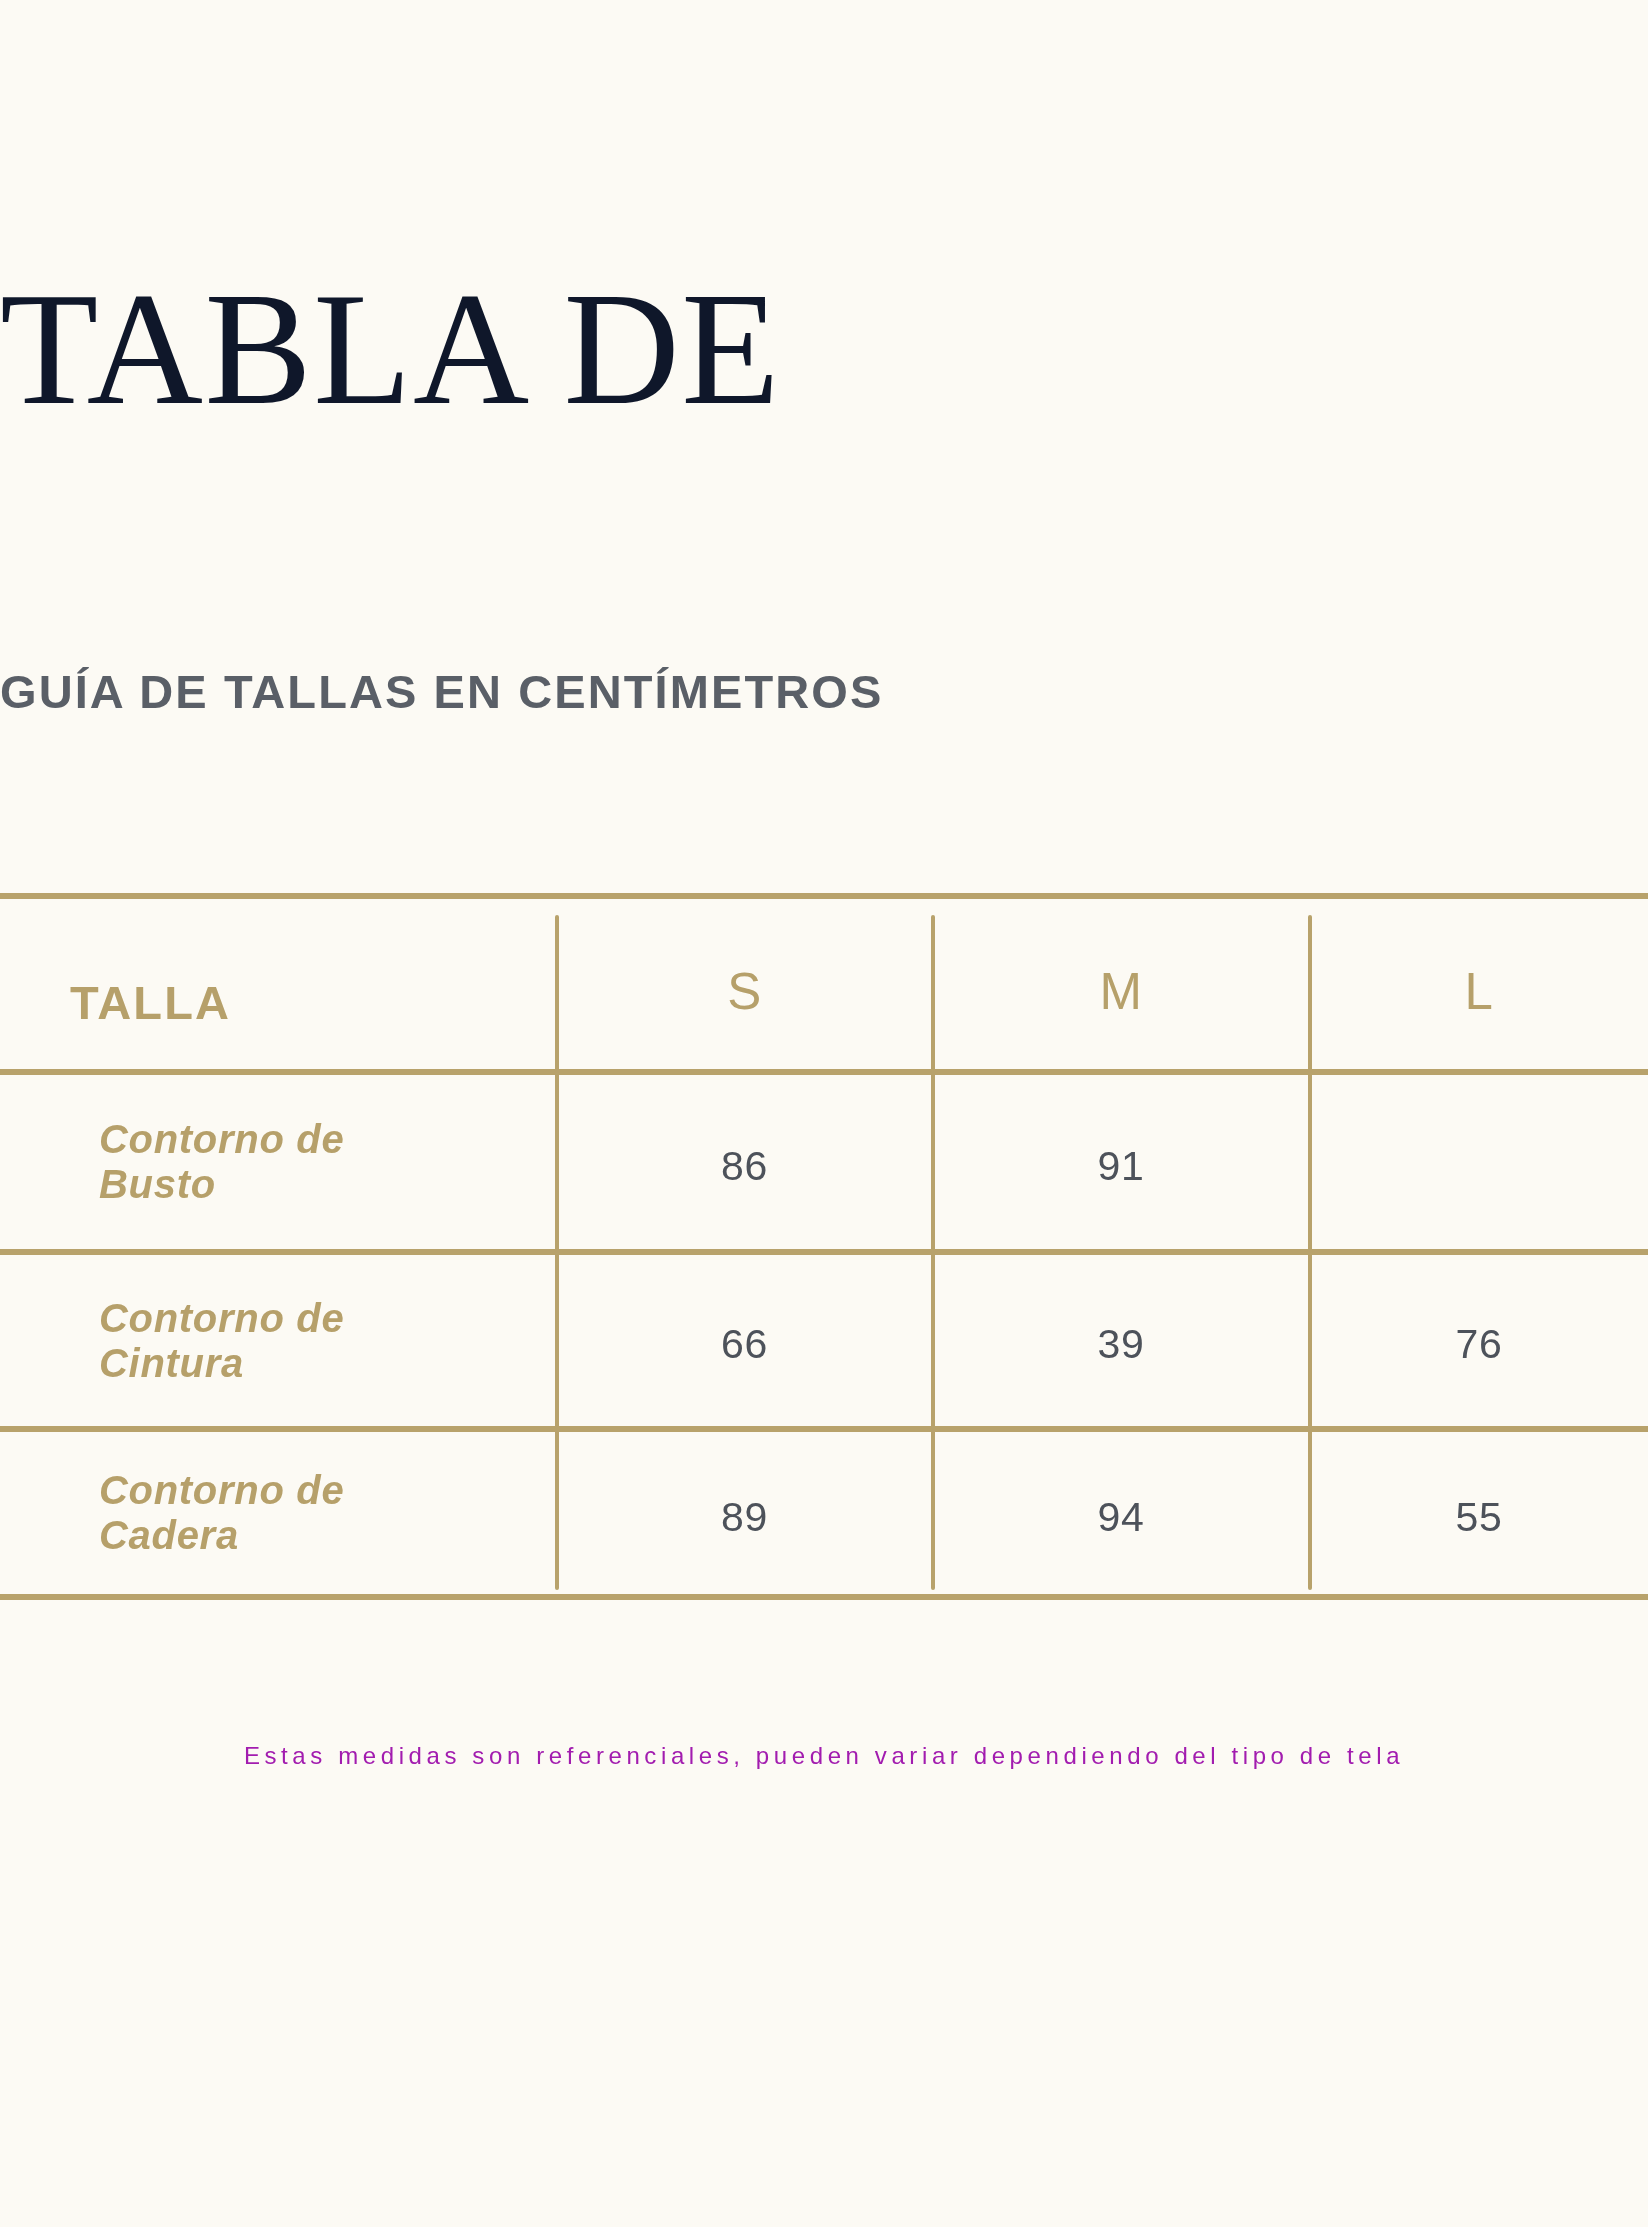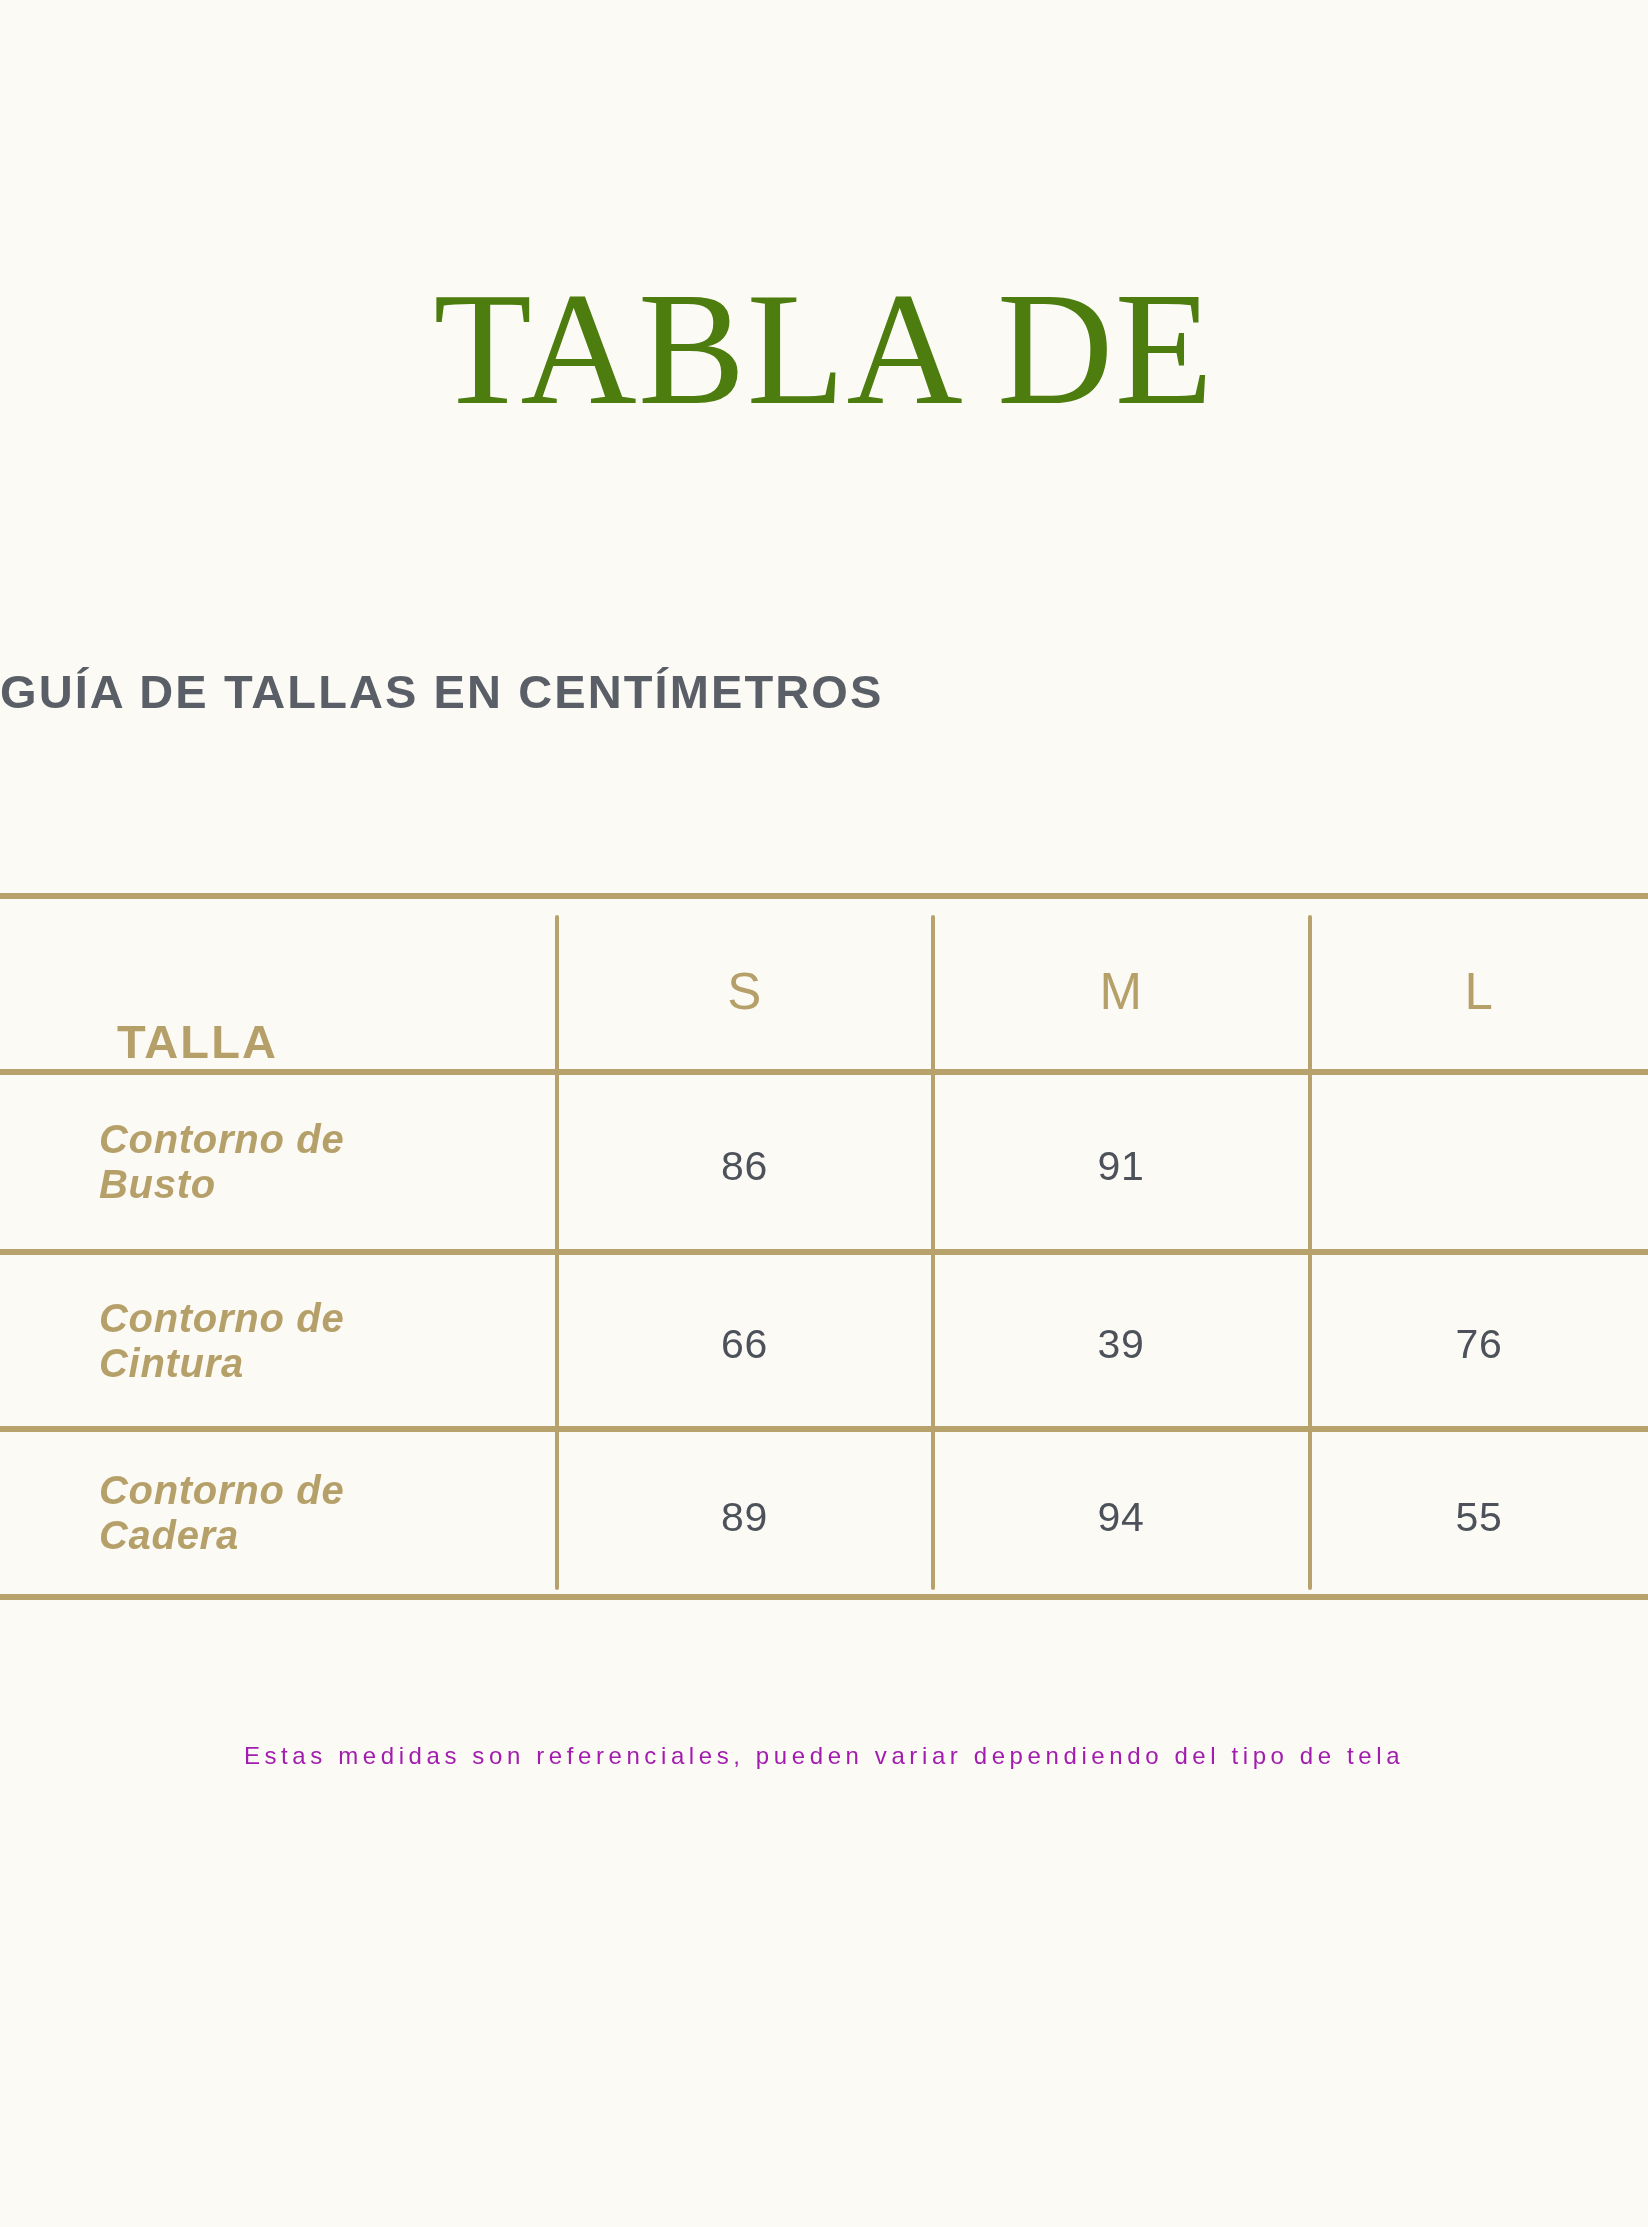--- a/index.html
+++ b/index.html
@@ -26,12 +26,11 @@
     top: 274px;
     left: 0;
     width: 100%;
-    text-align: center;
     font-family: "Liberation Serif", serif;
     font-size: 161px;
     line-height: 150px;
     font-weight: 400;
-    color: #4d7c0f;
+    color: #0f172a;
     letter-spacing: 1.4px;
   }
 

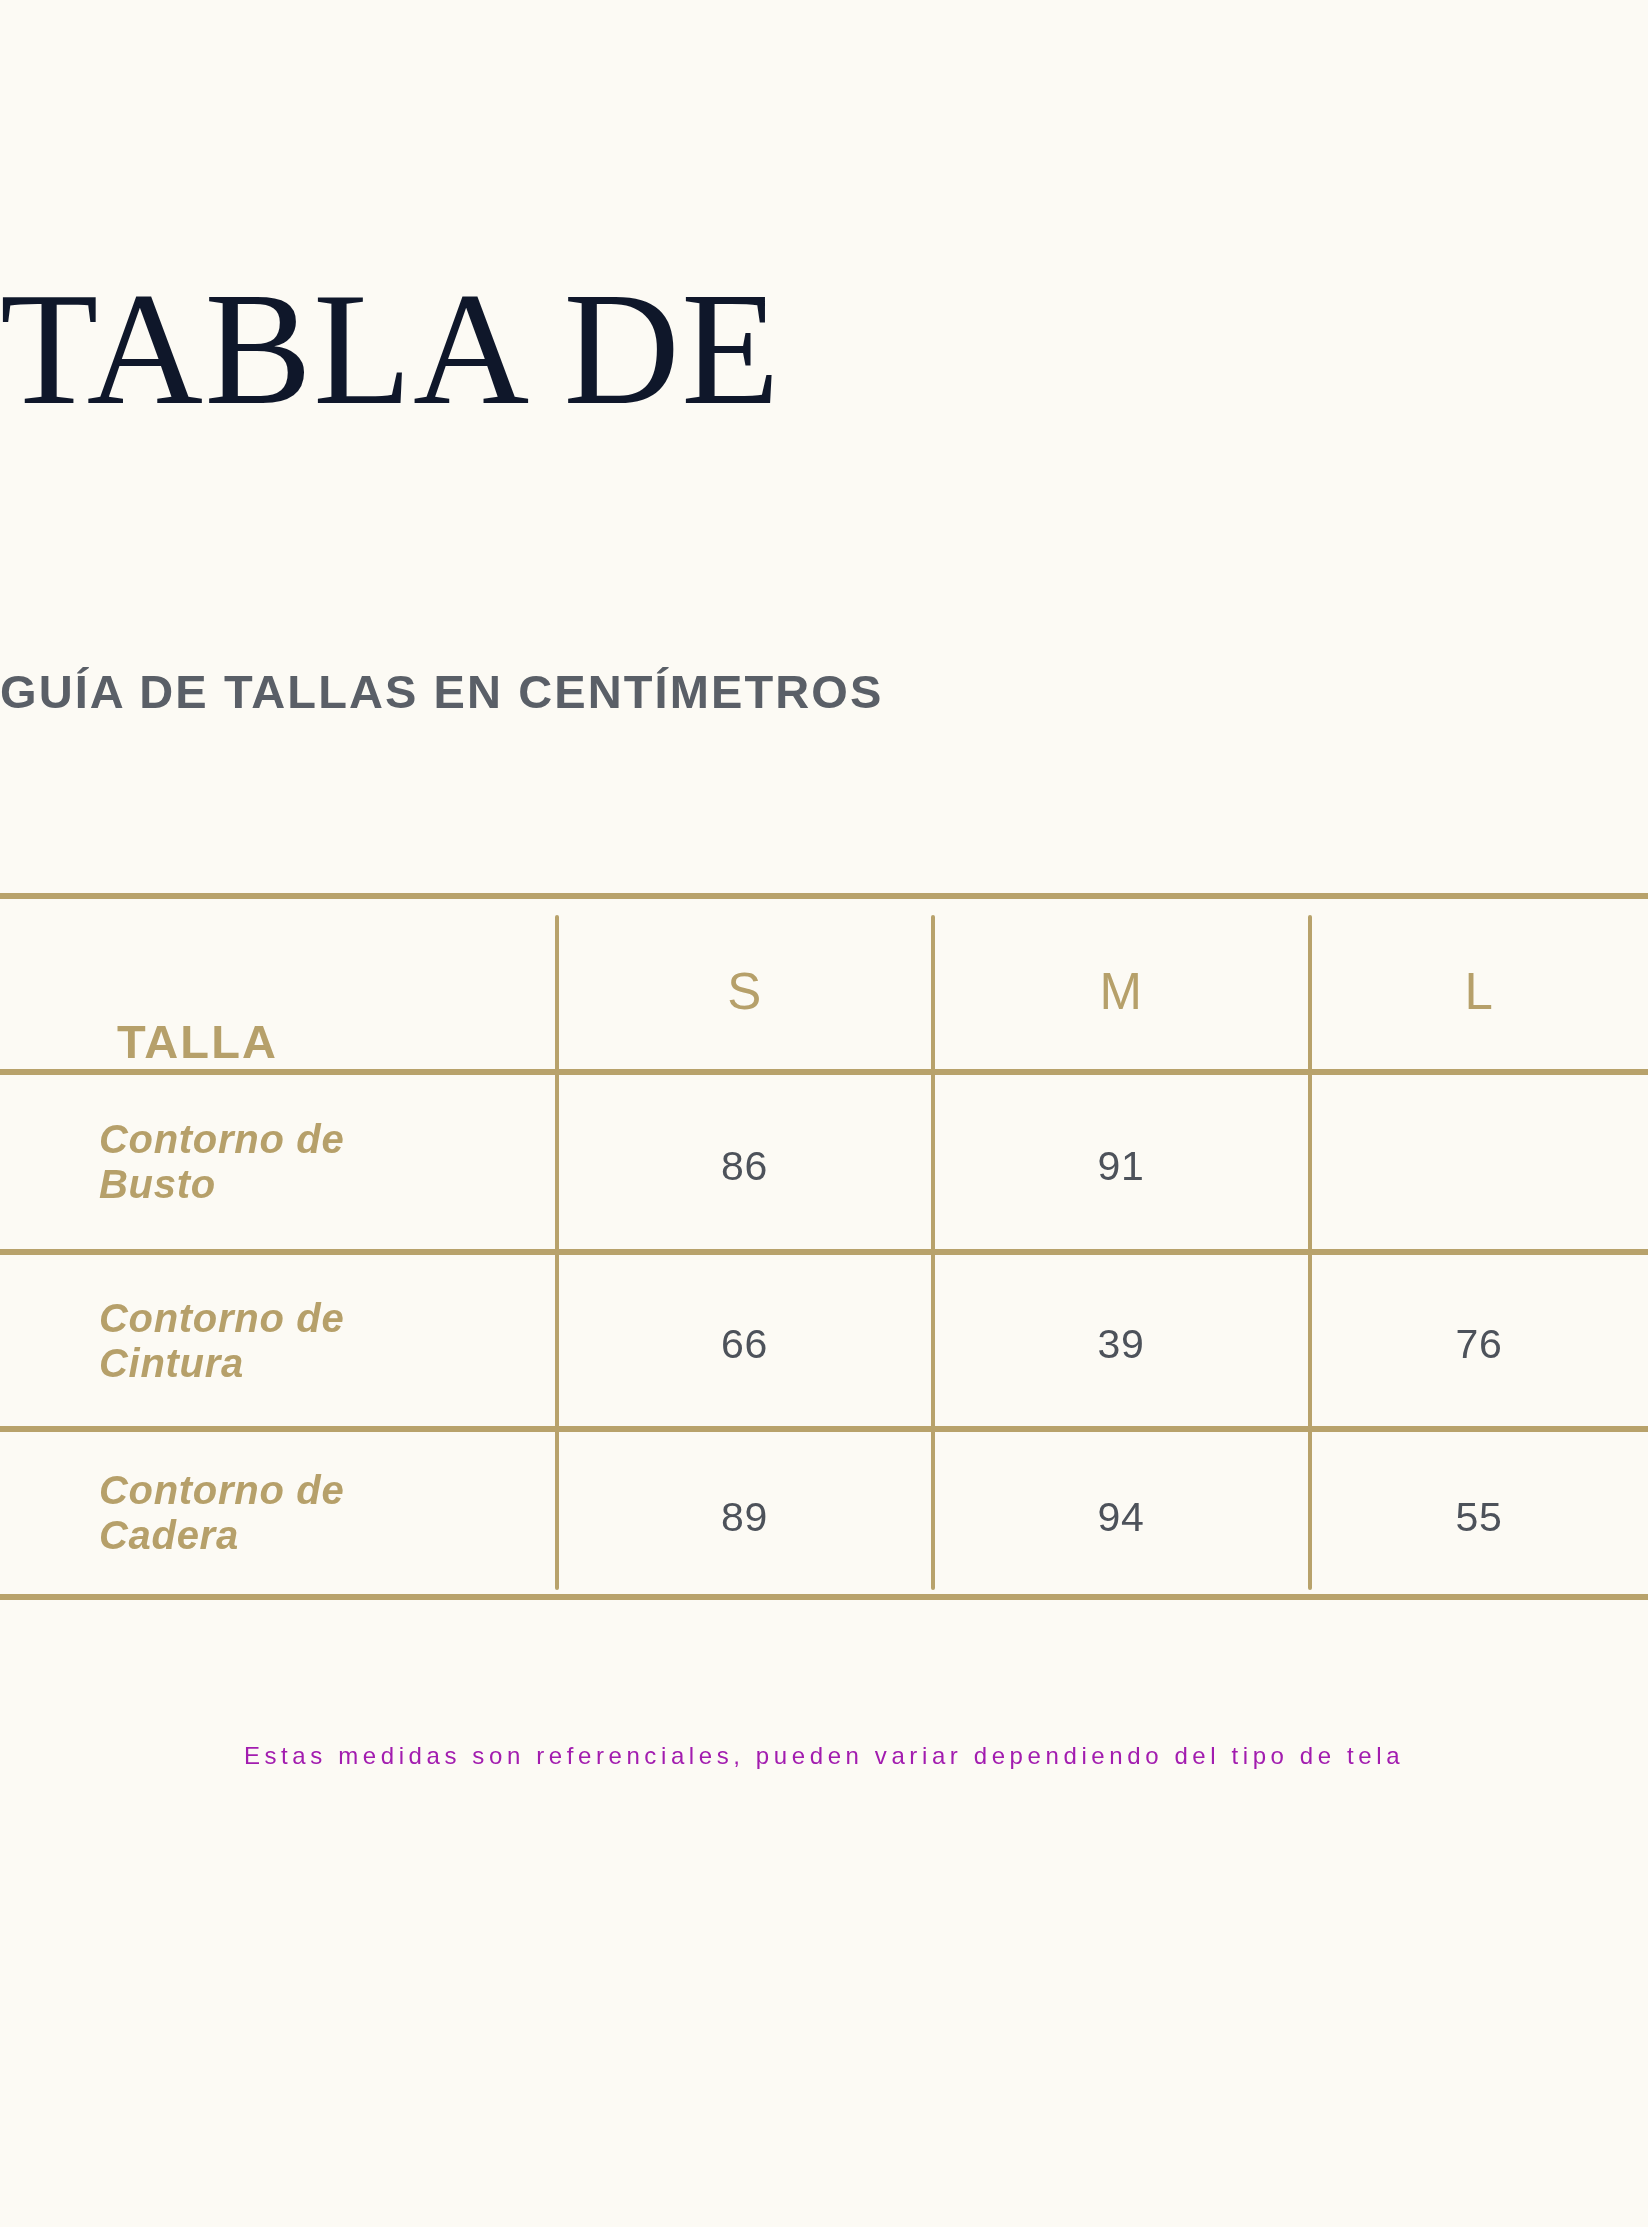--- a/index.html
+++ b/index.html
@@ -80,9 +80,9 @@
     padding-left: 99px;
   }
   .header .label-cell {
-    align-items: flex-end;
+    align-items: center;
     padding-top: 37px;
-    padding-left: 117px;
+    padding-left: 70px;
   }
 
   .talla-label {

